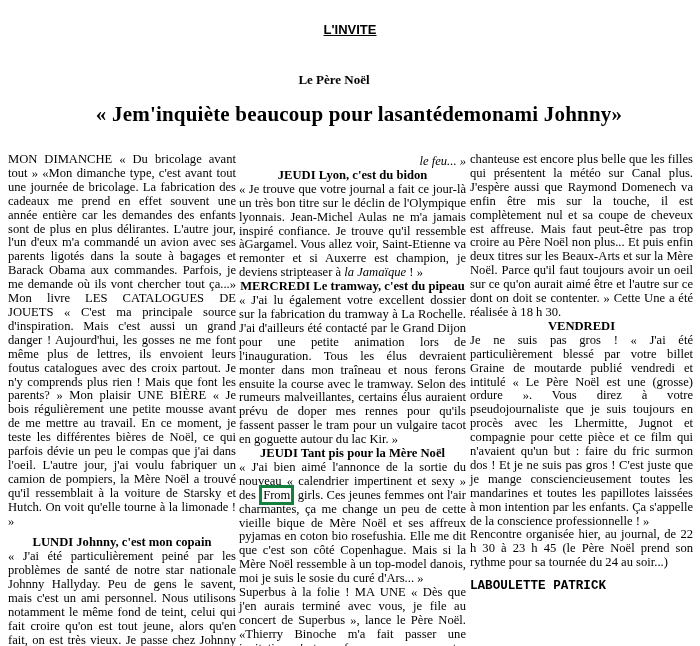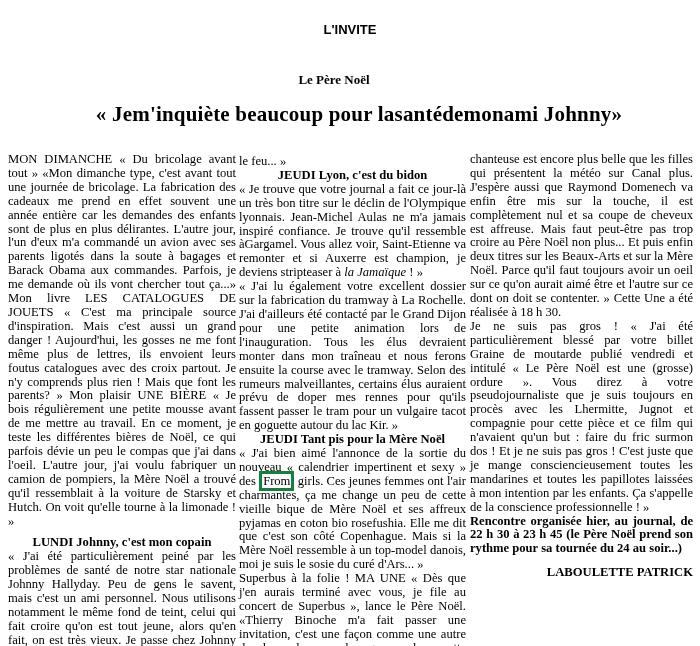--- a/index.html
+++ b/index.html
@@ -6,7 +6,7 @@
   body { width: 700px; height: 646px; overflow: hidden; position: relative; color: #000; }
   .rubrique {
     position: absolute; top: 22px; left: 0; width: 700px; text-align: center;
-    font-family: "Liberation Sans", sans-serif; font-weight: bold; font-size: 13px; letter-spacing: 0;
+    font-family: "Liberation Sans", sans-serif; font-weight: bold; font-size: 13px; letter-spacing: 0; text-decoration: underline;
   }
   .subtitle {
     position: absolute; top: 72px; left: 0; width: 668px; text-align: center;

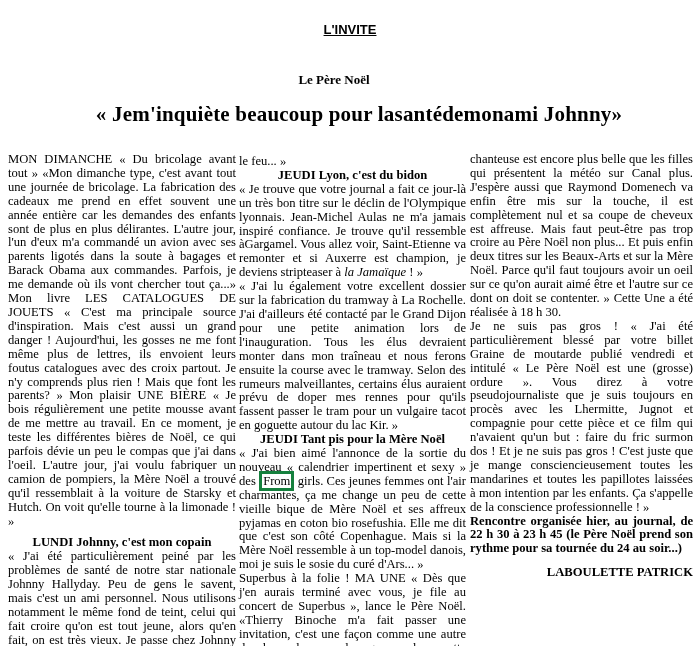--- a/index.html
+++ b/index.html
@@ -47,7 +47,7 @@
 </div>
 
 <div class="col col2">
-  <p style="text-align:left;">le feu... »</p>
+  <p style="text-align:right;font-style:italic;">le feu... »</p>
   <p class="sub">JEUDI Lyon, c'est du bidon</p>
   <p><span>« Je trouve que votre journal a fait ce jour-là un très bon titre sur le déclin de l'Olympique lyonnais. Jean-Michel Aulas ne m'a jamais inspiré confiance. Je trouve qu'il ressemble àGargamel. Vous allez voir, Saint-Etienne va remonter et si Auxerre est champion, je deviens stripteaser à </span><span class="i">la Jamaïque</span><span> ! »</span></p>
   <p>« J'ai lu également votre excellent dossier sur la fabrication du tramway à La Rochelle. J'ai d'ailleurs été contacté par le Grand Dijon pour une petite animation lors de l'inauguration. Tous les élus devraient monter dans mon traîneau et nous ferons ensuite la course avec le tramway. Selon des rumeurs malveillantes, certains élus auraient prévu de doper mes rennes pour qu'ils fassent passer le tram pour un vulgaire tacot en goguette autour du lac Kir. »</p>

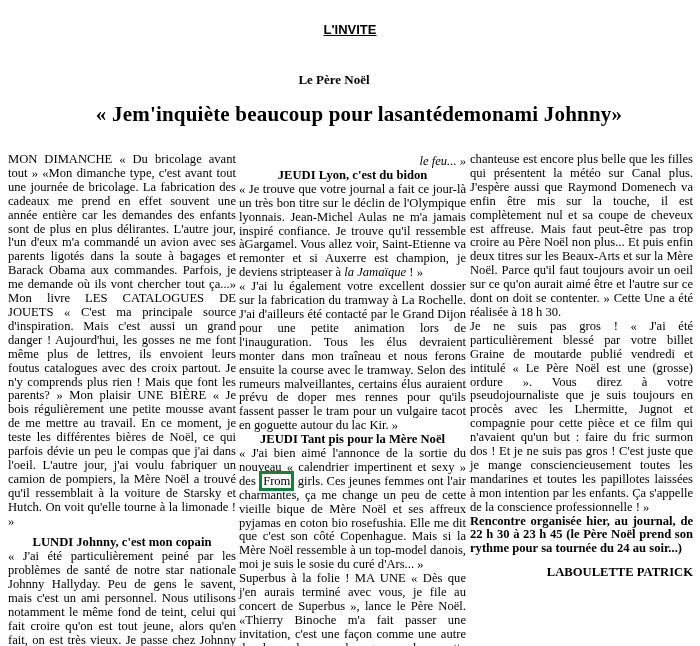--- a/index.html
+++ b/index.html
@@ -50,6 +50,7 @@
   <p style="text-align:right;font-style:italic;">le feu... »</p>
   <p class="sub">JEUDI Lyon, c'est du bidon</p>
   <p><span>« Je trouve que votre journal a fait ce jour-là un très bon titre sur le déclin de l'Olympique lyonnais. Jean-Michel Aulas ne m'a jamais inspiré confiance. Je trouve qu'il ressemble àGargamel. Vous allez voir, Saint-Etienne va remonter et si Auxerre est champion, je deviens stripteaser à </span><span class="i">la Jamaïque</span><span> ! »</span></p>
+  <p class="sub">MERCREDI Le tramway, c'est du pipeau</p>
   <p>« J'ai lu également votre excellent dossier sur la fabrication du tramway à La Rochelle. J'ai d'ailleurs été contacté par le Grand Dijon pour une petite animation lors de l'inauguration. Tous les élus devraient monter dans mon traîneau et nous ferons ensuite la course avec le tramway. Selon des rumeurs malveillantes, certains élus auraient prévu de doper mes rennes pour qu'ils fassent passer le tram pour un vulgaire tacot en goguette autour du lac Kir. »</p>
   <p class="sub">JEUDI Tant pis pour la Mère Noël</p>
   <p><span>« J'ai bien aimé l'annonce de la sortie du nouveau « calendrier impertinent et sexy » des </span><span class="boxed">From</span><span> girls. Ces jeunes femmes ont l'air charmantes, ça me change un peu de cette vieille bique de Mère Noël et ses affreux pyjamas en coton bio rosefushia. Elle me dit que c'est son côté Copenhague. Mais si la Mère Noël ressemble à un top-model danois, moi je suis le sosie du curé d'Ars... »</span></p>

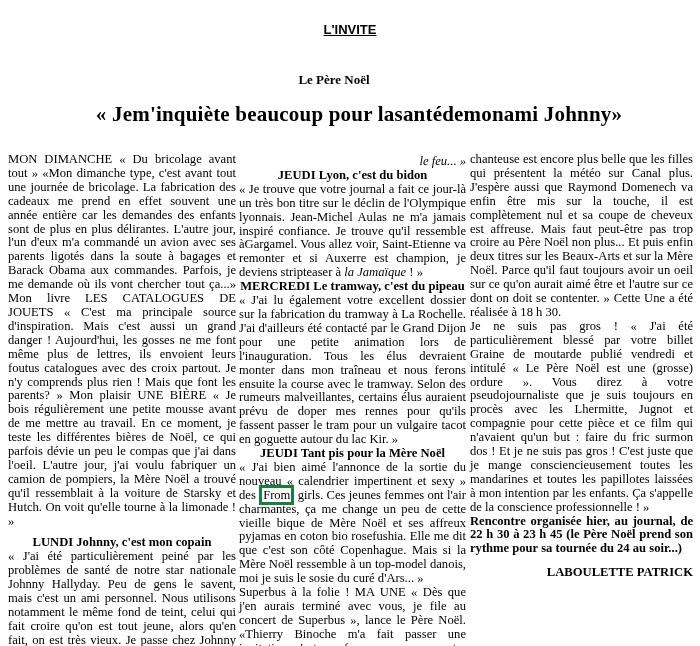--- a/index.html
+++ b/index.html
@@ -59,6 +59,7 @@
 
 <div class="col col3">
   <p>chanteuse est encore plus belle que les filles qui présentent la météo sur Canal plus. J'espère aussi que Raymond Domenech va enfin être mis sur la touche, il est complètement nul et sa coupe de cheveux est affreuse. Mais faut peut-être pas trop croire au Père Noël non plus... Et puis enfin deux titres sur les Beaux-Arts et sur la Mère Noël. Parce qu'il faut toujours avoir un oeil sur ce qu'on aurait aimé être et l'autre sur ce dont on doit se contenter. » Cette Une a été réalisée à 18 h 30.</p>
+  <p class="sub">VENDREDI</p>
   <p>Je ne suis pas gros ! « J'ai été particulièrement blessé par votre billet Graine de moutarde publié vendredi et intitulé « Le Père Noël est une (grosse) ordure ». Vous direz à votre pseudojournaliste que je suis toujours en procès avec les Lhermitte, Jugnot et compagnie pour cette pièce et ce film qui n'avaient qu'un but : faire du fric surmon dos ! Et je ne suis pas gros ! C'est juste que je mange consciencieusement toutes les mandarines et toutes les papillotes laissées à mon intention par les enfants. Ça s'appelle de la conscience professionnelle ! »</p>
   <p class="b">Rencontre organisée hier, au journal, de 22 h 30 à 23 h 45 (le Père Noël prend son rythme pour sa tournée du 24 au soir...)</p>
   <p class="byline">LABOULETTE PATRICK</p>

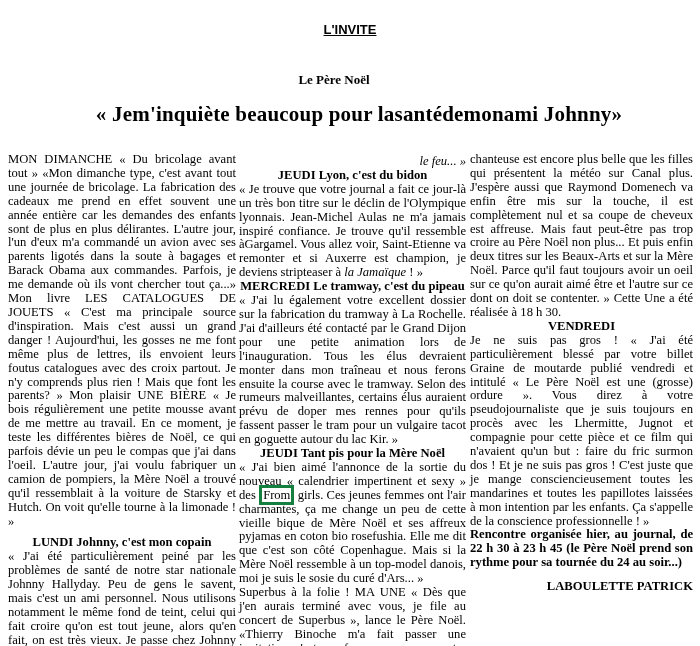--- a/index.html
+++ b/index.html
@@ -28,7 +28,7 @@
   .sub {
     font-weight: bold; text-align: center; display: block;
   }
-  .b { font-weight: bold; }
+  .b { font-weight: normal; }
   .i { font-style: italic; }
   .boxed { border: 3px solid #15803d; padding: 0 1px; }
   .byline { font-weight: bold; margin-top: 10px !important; text-align: right; }

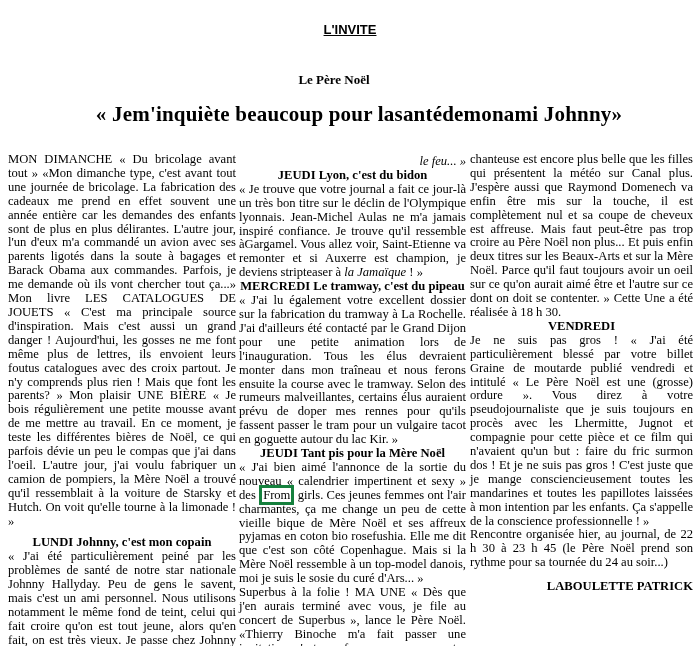--- a/index.html
+++ b/index.html
@@ -31,7 +31,7 @@
   .b { font-weight: normal; }
   .i { font-style: italic; }
   .boxed { border: 3px solid #15803d; padding: 0 1px; }
-  .byline { font-weight: bold; margin-top: 10px !important; text-align: right; }
+  .byline { font-weight: bold; margin-top: 10px !important; text-align: left; font-family: Liberation Mono, monospace; }
 </style>
 </head>
 <body>

